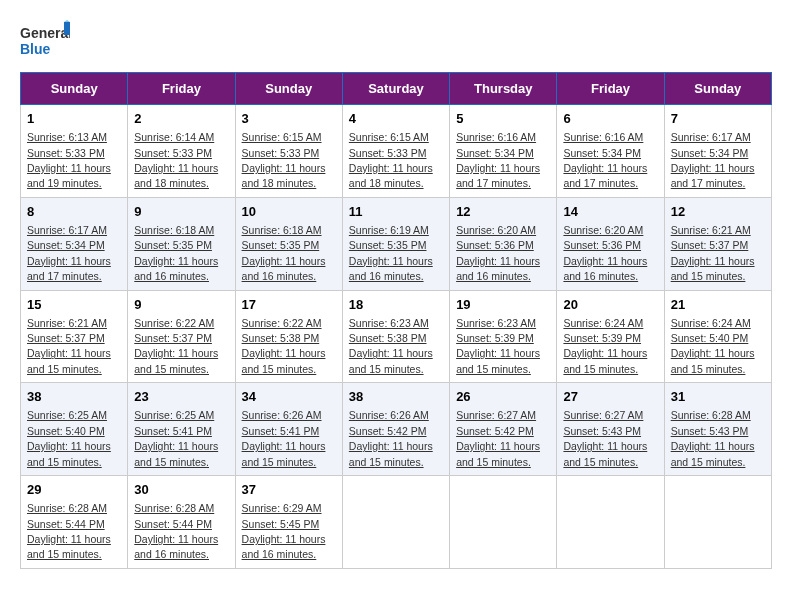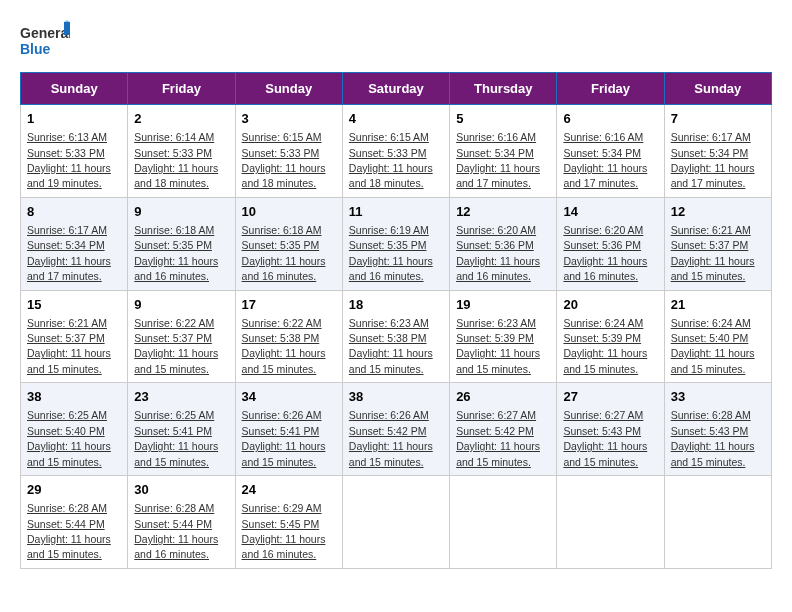--- a/index.html
+++ b/index.html
@@ -139,7 +139,7 @@
         <td><span class="day-num">38</span><span class="cell-text">Sunrise: 6:26 AM<br>Sunset: 5:42 PM<br>Daylight: 11 hours and 15 minutes.</span></td>
         <td><span class="day-num">26</span><span class="cell-text">Sunrise: 6:27 AM<br>Sunset: 5:42 PM<br>Daylight: 11 hours and 15 minutes.</span></td>
         <td><span class="day-num">27</span><span class="cell-text">Sunrise: 6:27 AM<br>Sunset: 5:43 PM<br>Daylight: 11 hours and 15 minutes.</span></td>
-        <td><span class="day-num">33</span><span class="cell-text">Sunrise: 6:28 AM<br>Sunset: 5:43 PM<br>Daylight: 11 hours and 15 minutes.</span></td>
+        <td><span class="day-num">31</span><span class="cell-text">Sunrise: 6:28 AM<br>Sunset: 5:43 PM<br>Daylight: 11 hours and 15 minutes.</span></td>
       </tr>
       <tr>
         <td><span class="day-num">29</span><span class="cell-text">Sunrise: 6:28 AM<br>Sunset: 5:44 PM<br>Daylight: 11 hours and 15 minutes.</span></td>

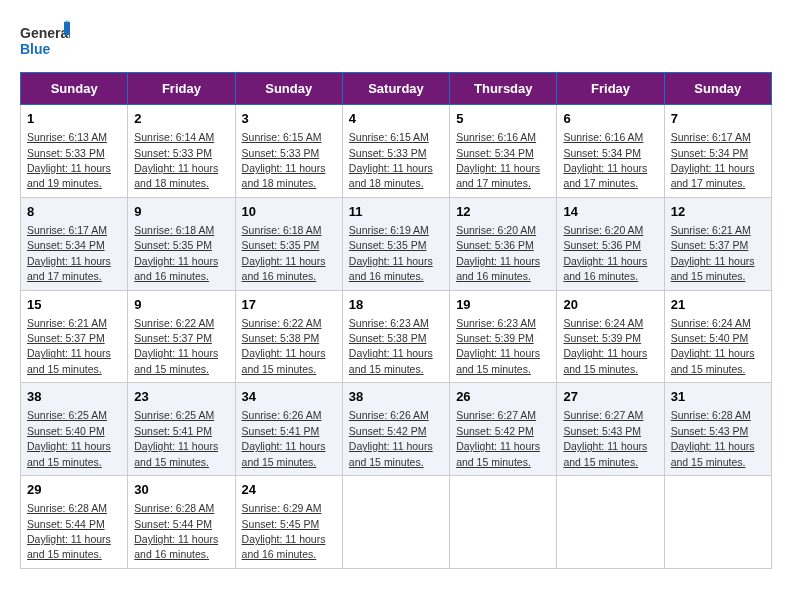--- a/index.html
+++ b/index.html
@@ -144,7 +144,7 @@
       <tr>
         <td><span class="day-num">29</span><span class="cell-text">Sunrise: 6:28 AM<br>Sunset: 5:44 PM<br>Daylight: 11 hours and 15 minutes.</span></td>
         <td><span class="day-num">30</span><span class="cell-text">Sunrise: 6:28 AM<br>Sunset: 5:44 PM<br>Daylight: 11 hours and 16 minutes.</span></td>
-        <td><span class="day-num">24</span><span class="cell-text">Sunrise: 6:29 AM<br>Sunset: 5:45 PM<br>Daylight: 11 hours and 16 minutes.</span></td>
+        <td><span class="day-num">37</span><span class="cell-text">Sunrise: 6:29 AM<br>Sunset: 5:45 PM<br>Daylight: 11 hours and 16 minutes.</span></td>
         <td class="empty"></td>
         <td class="empty"></td>
         <td class="empty"></td>

